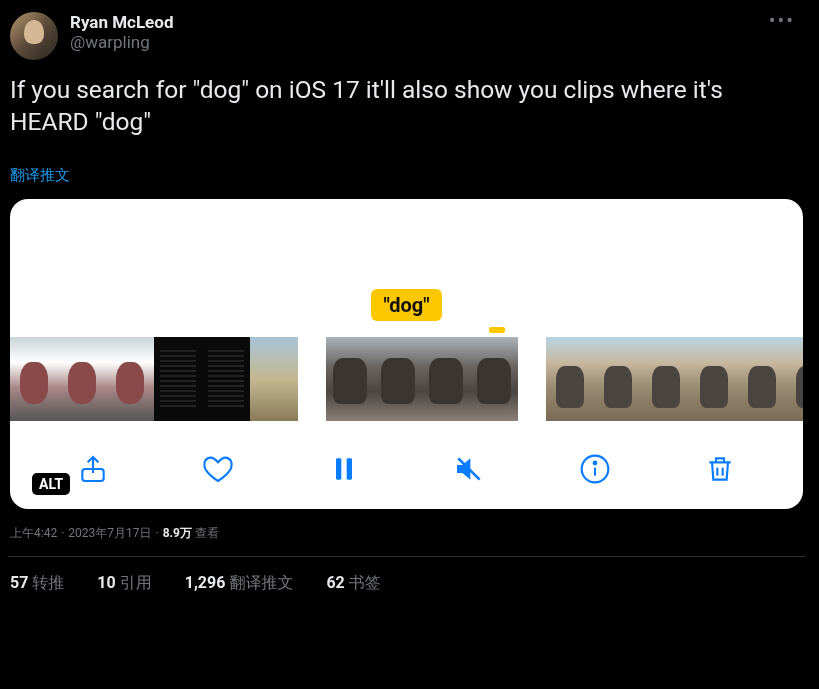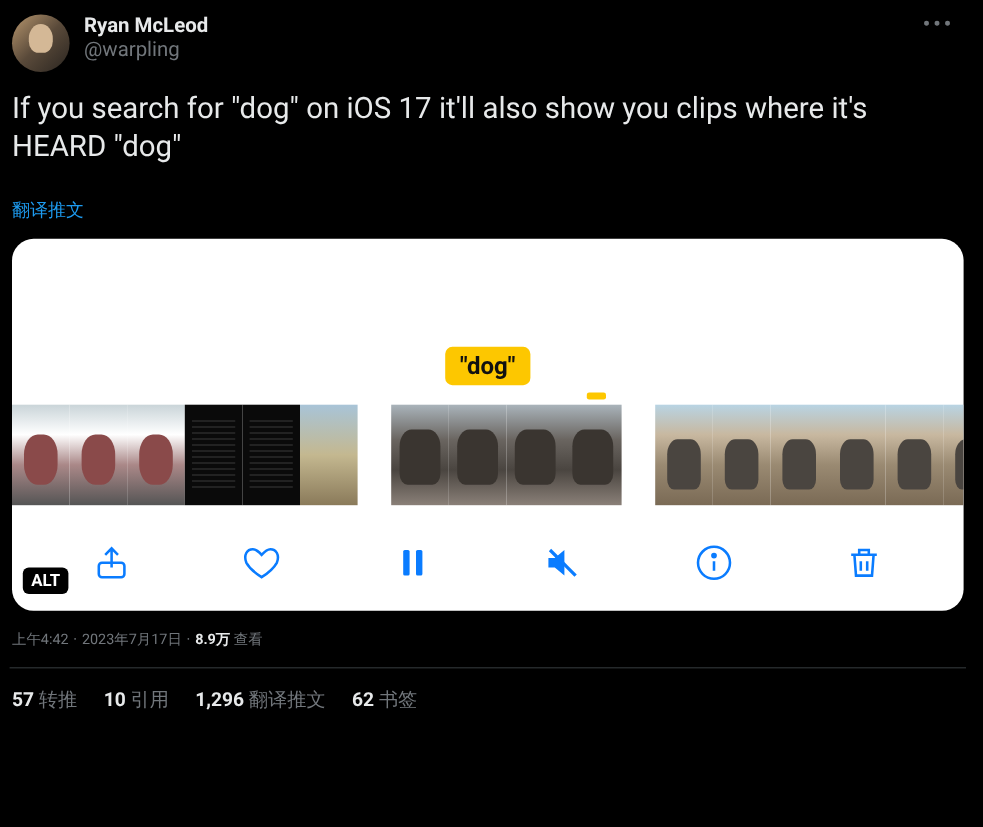--- a/index.html
+++ b/index.html
@@ -155,7 +155,7 @@
   .action-btn svg { width: 32px; height: 32px; }
   .alt-badge {
     position: absolute;
-    left: 9px;
+    left: 22px;
     bottom: 14px;
     background: #000;
     color: #fff;

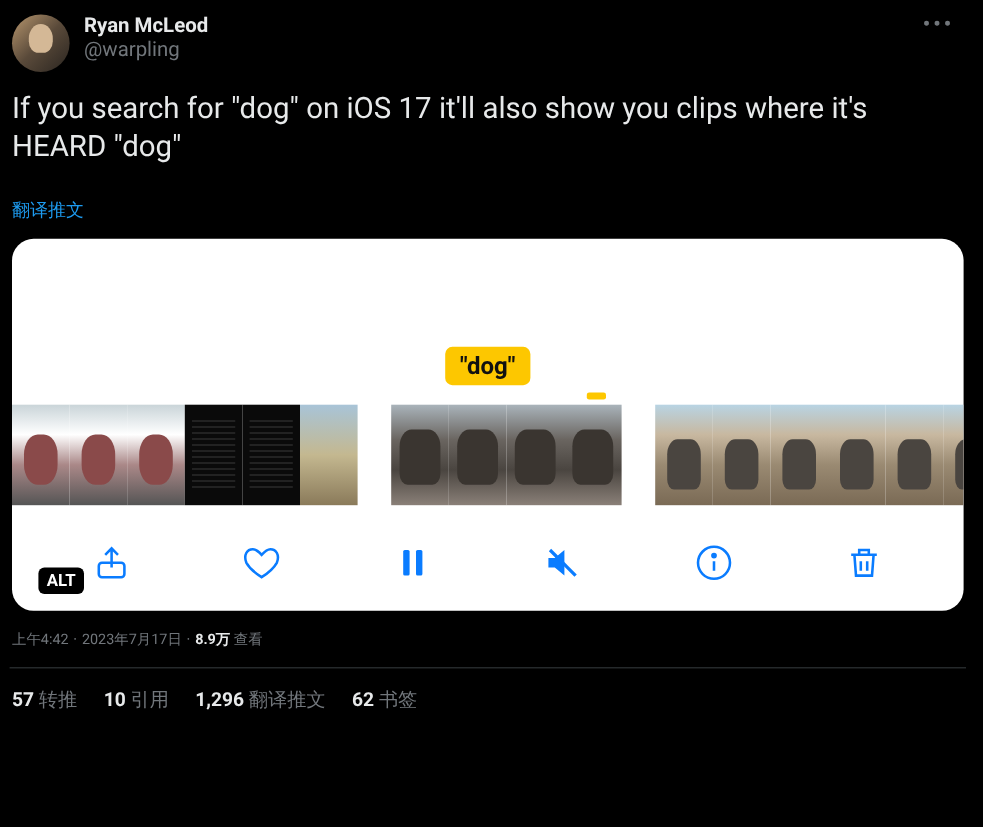--- a/index.html
+++ b/index.html
@@ -179,7 +179,7 @@
   }
   .stats-row {
     display: flex;
-    gap: 22px;
+    gap: 33px;
     padding: 16px 0 0 0;
     color: #71767b;
     font-size: 16px;

